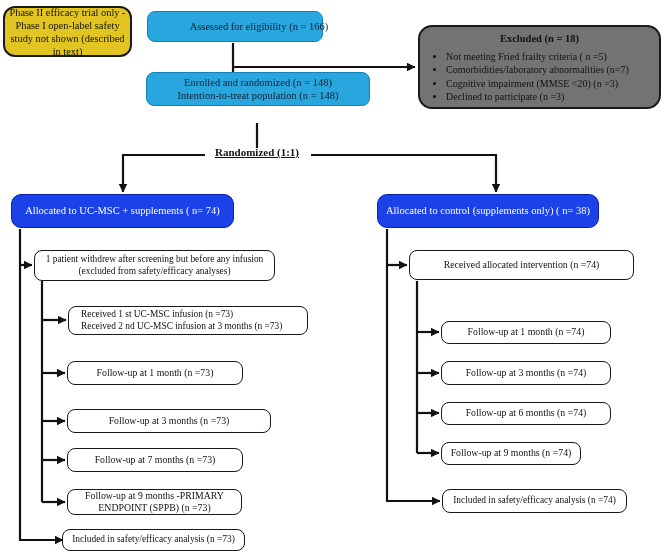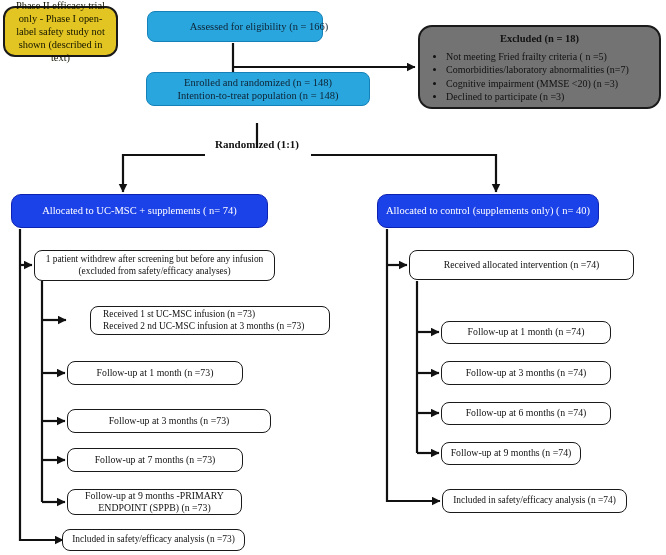--- a/index.html
+++ b/index.html
@@ -93,7 +93,7 @@
     </g>
   </svg>
 
-  <div class="box note" style="left:3px;top:6px;width:115px;height:51px;">
+  <div class="box note" style="left:3px;top:6px;width:129px;height:51px;">
     <div>Phase II efficacy trial only - Phase I open-label safety study not shown (described in text)</div>
   </div>
 

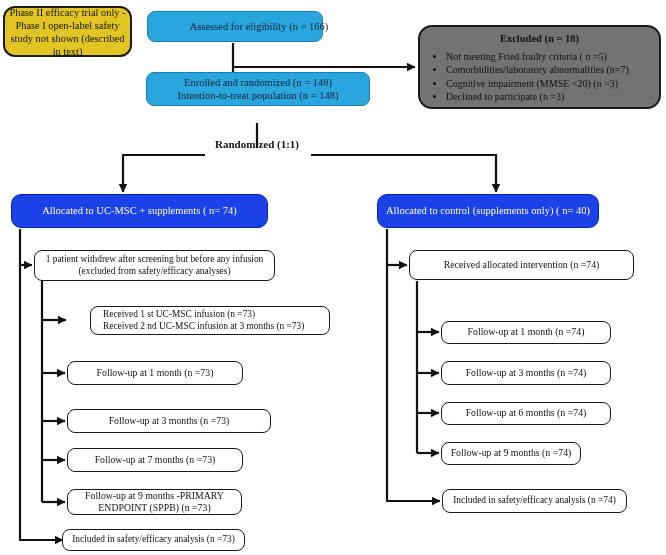--- a/index.html
+++ b/index.html
@@ -116,7 +116,7 @@
     <div class="line">Intention-to-treat population (n = 148)</div>
   </div>
 
-  <div class="randomized" style="left:197px;top:138px;width:120px;">Randomized (1:1)</div>
+  <div class="randomized" style="left:197px;top:146px;width:120px;text-decoration:underline;">Randomized (1:1)</div>
 
   <div class="box blue" style="left:11px;top:194px;width:257px;height:34px;">
     <div class="line">Allocated to UC-MSC + supplements ( n= 74)</div>

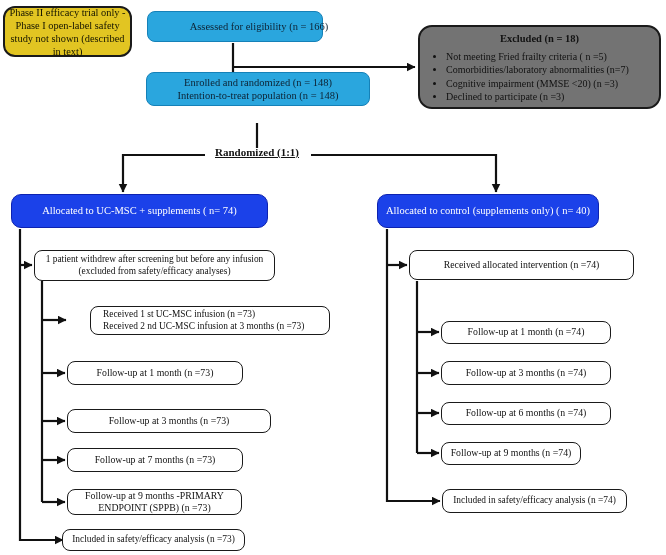--- a/index.html
+++ b/index.html
@@ -118,7 +118,7 @@
 
   <div class="randomized" style="left:197px;top:146px;width:120px;text-decoration:underline;">Randomized (1:1)</div>
 
-  <div class="box blue" style="left:11px;top:194px;width:257px;height:34px;">
+  <div class="box blue" style="left:11px;top:194px;width:223px;height:34px;">
     <div class="line">Allocated to UC-MSC + supplements ( n= 74)</div>
   </div>
   <div class="box blue" style="left:377px;top:194px;width:222px;height:34px;">

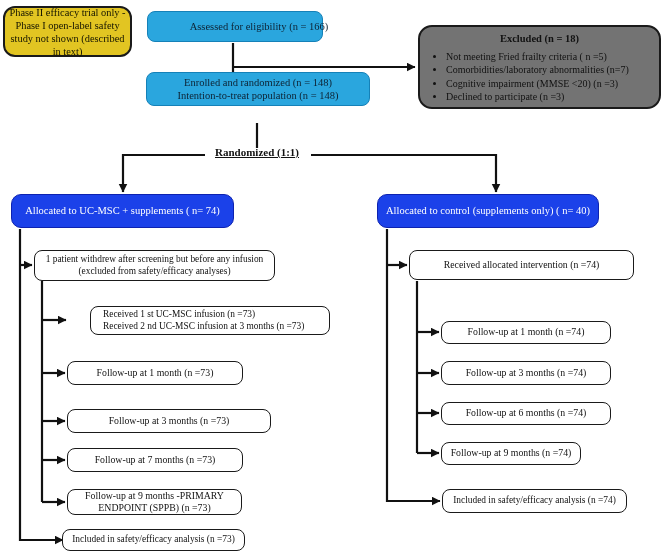--- a/index.html
+++ b/index.html
@@ -122,7 +122,7 @@
     <div class="line">Allocated to UC-MSC + supplements ( n= 74)</div>
   </div>
   <div class="box blue" style="left:377px;top:194px;width:222px;height:34px;">
-    <div class="line">Allocated to control (supplements only) ( n= 40)</div>
+    <div class="line">Allocated to control (supplements only) ( n= 38)</div>
   </div>
 
   <div class="box white small" style="left:34px;top:250px;width:241px;height:31px;">

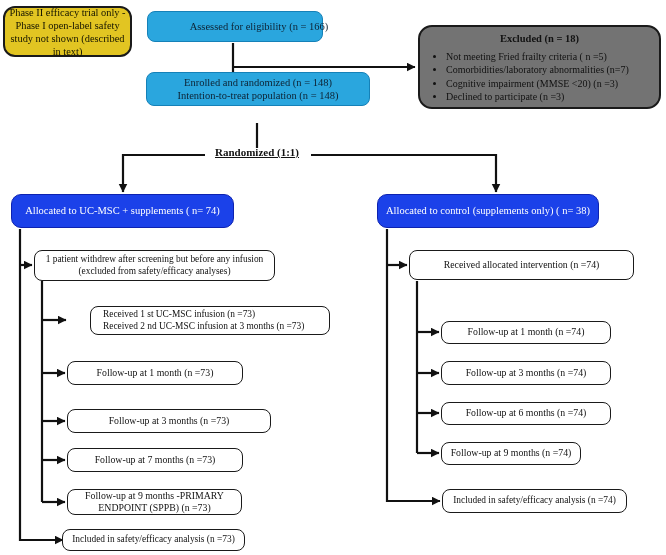--- a/index.html
+++ b/index.html
@@ -130,7 +130,7 @@
     <div class="line">(excluded from safety/efficacy analyses)</div>
   </div>
 
-  <div class="box white small leftalign" style="left:68px;top:306px;width:240px;height:29px;margin-left:22px;">
+  <div class="box white small leftalign" style="left:68px;top:306px;width:240px;height:29px;">
     <div class="line">Received 1 st UC-MSC infusion (n =73)</div>
     <div class="line">Received 2 nd UC-MSC infusion at 3 months (n =73)</div>
   </div>

